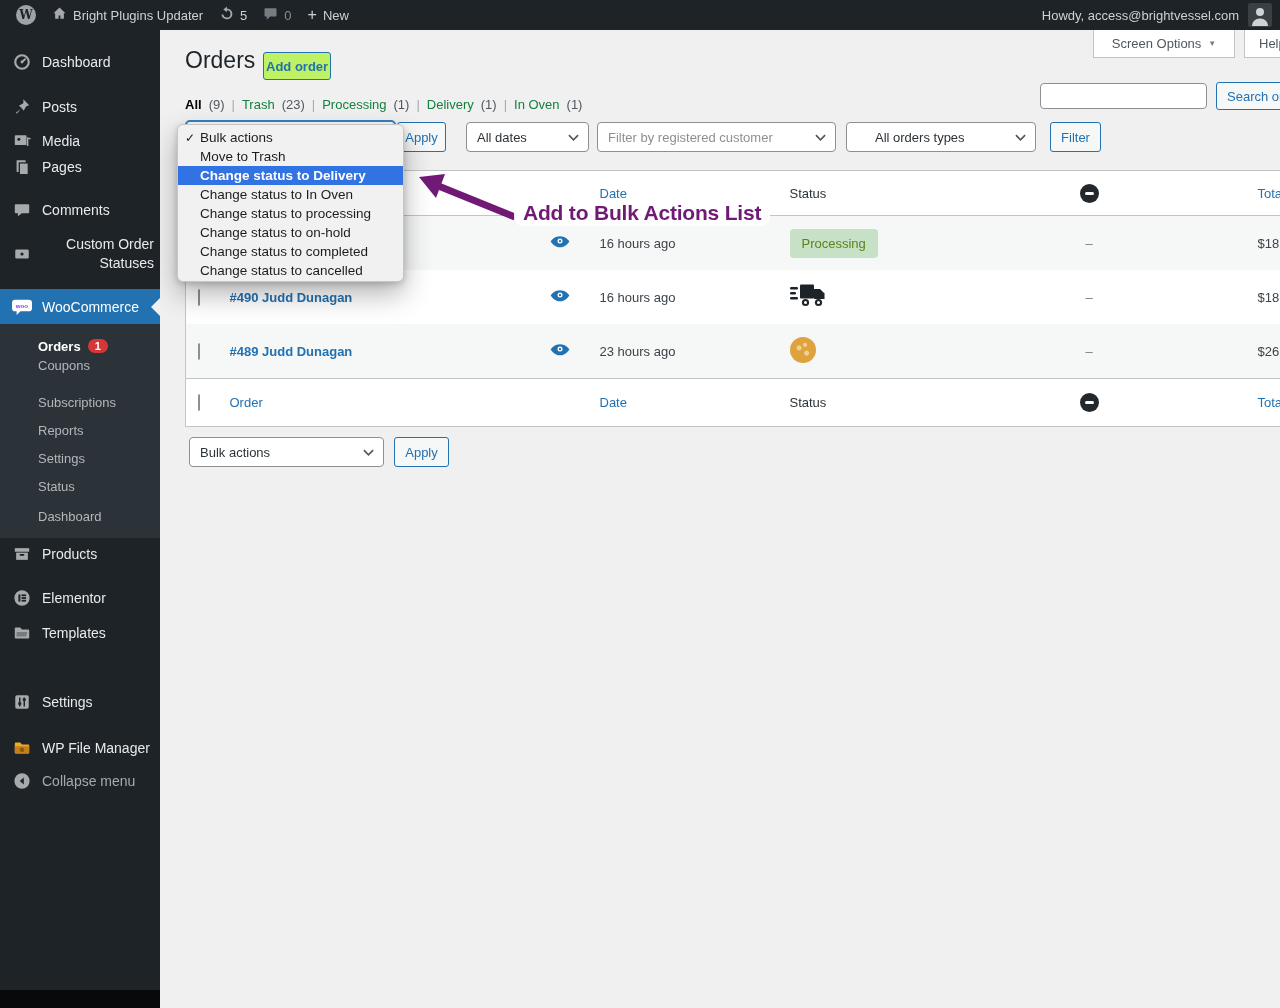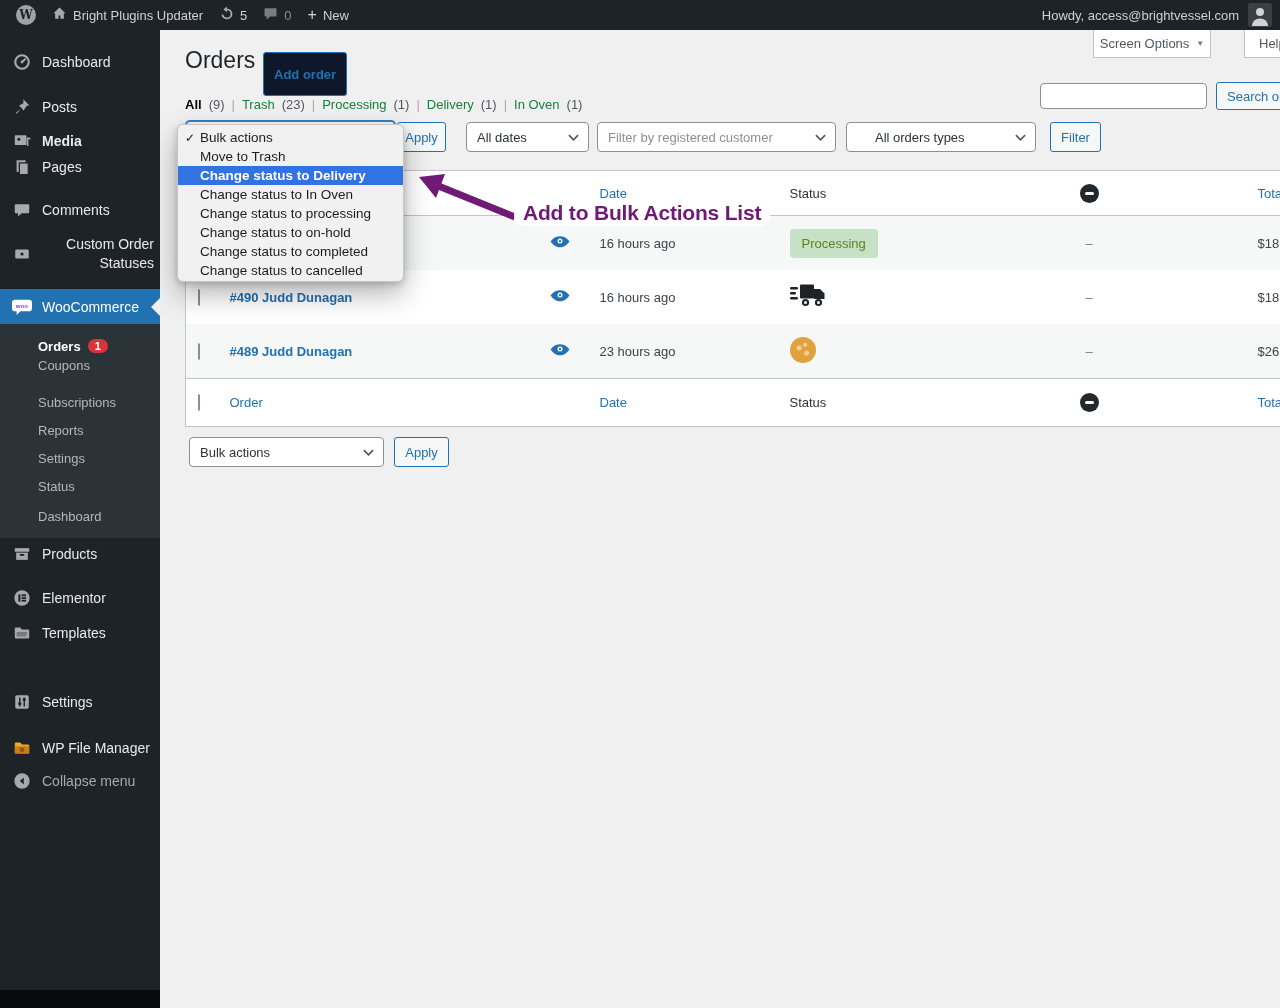--- a/index.html
+++ b/index.html
@@ -46,7 +46,7 @@
   
   .tab{position:absolute;background:#fff;border:1px solid #c3c4c7;border-top:none;color:#50575e;
        font-size:13px;display:flex;align-items:center;justify-content:center;gap:7px;cursor:pointer;box-sizing:border-box;}
-  .tab-screen{left:1093px;top:30px;width:118px;height:28px;}
+  .tab-screen{left:1093px;top:30px;width:142px;height:28px;}
   .tab-help{left:1244px;top:30px;width:70px;height:28px;justify-content:flex-start;padding-left:14px;}
   .caret{font-size:8px;color:#787c82;}
 

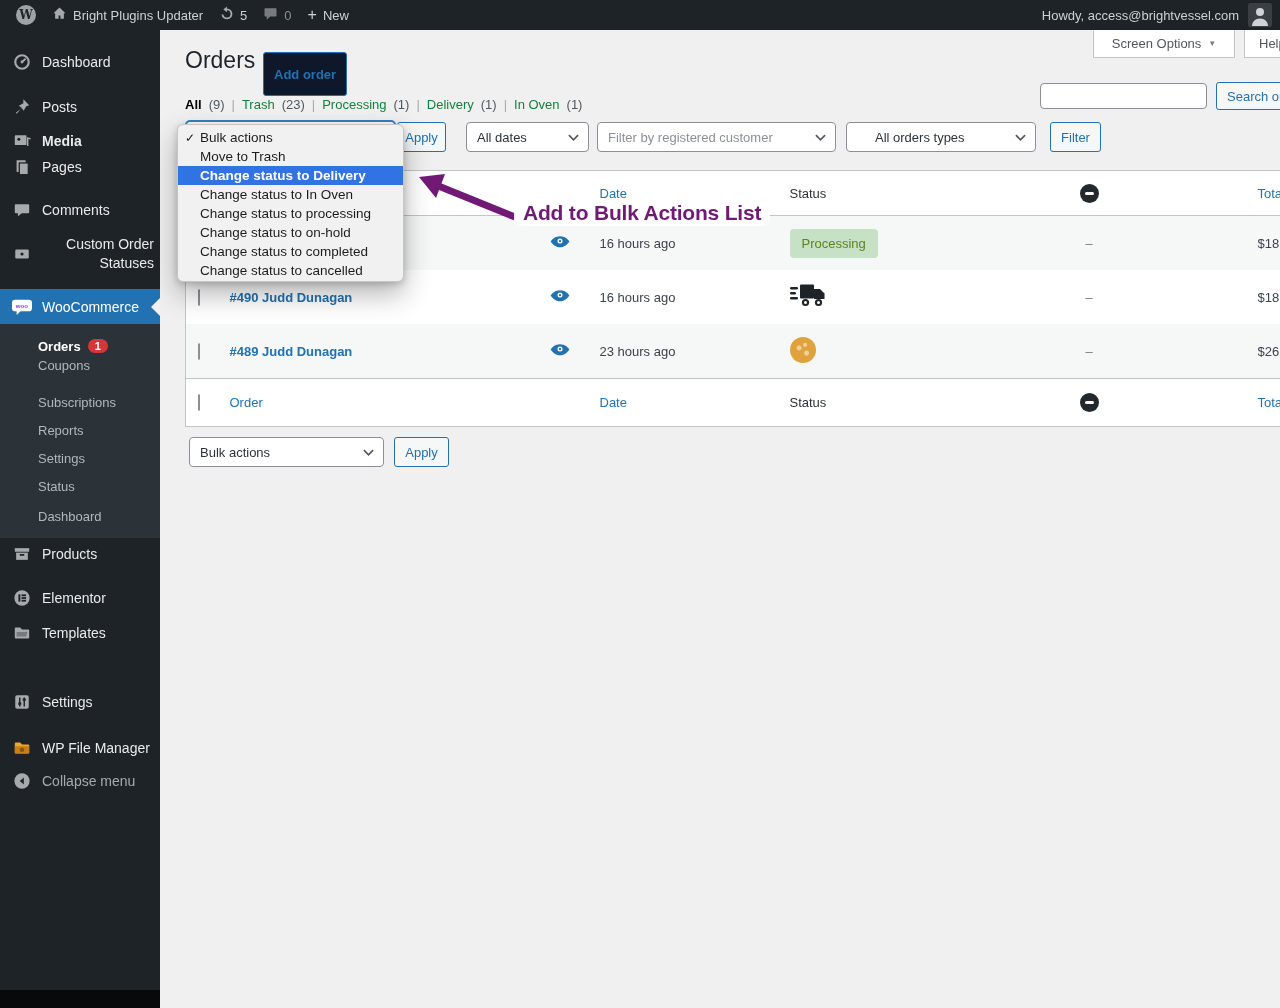--- a/index.html
+++ b/index.html
@@ -55,7 +55,7 @@
   .btn{background:#f6f7f7;border:1px solid #2271b1;border-radius:3px;color:#2271b1;font-size:13px;
        display:flex;align-items:center;justify-content:center;box-sizing:border-box;cursor:pointer;
        font-family:"Liberation Sans",sans-serif;}
-  .add-order{position:absolute;left:263px;top:52px;height:44px;padding:0 10px;font-weight:600;background:#0f172a;}
+  .add-order{position:absolute;left:263px;top:52px;height:28px;padding:0 2px;font-weight:600;background:#bef264;}
   .search-input{position:absolute;left:1040px;top:83px;width:167px;height:26px;background:#fff;
                 border:1px solid #8c8f94;border-radius:4px;box-sizing:border-box;font-size:13px;padding:0 8px;color:#2c3338;}
   .search-btn{position:absolute;left:1216px;top:82px;height:28px;width:120px;white-space:nowrap;justify-content:flex-start;padding:0 10px;}

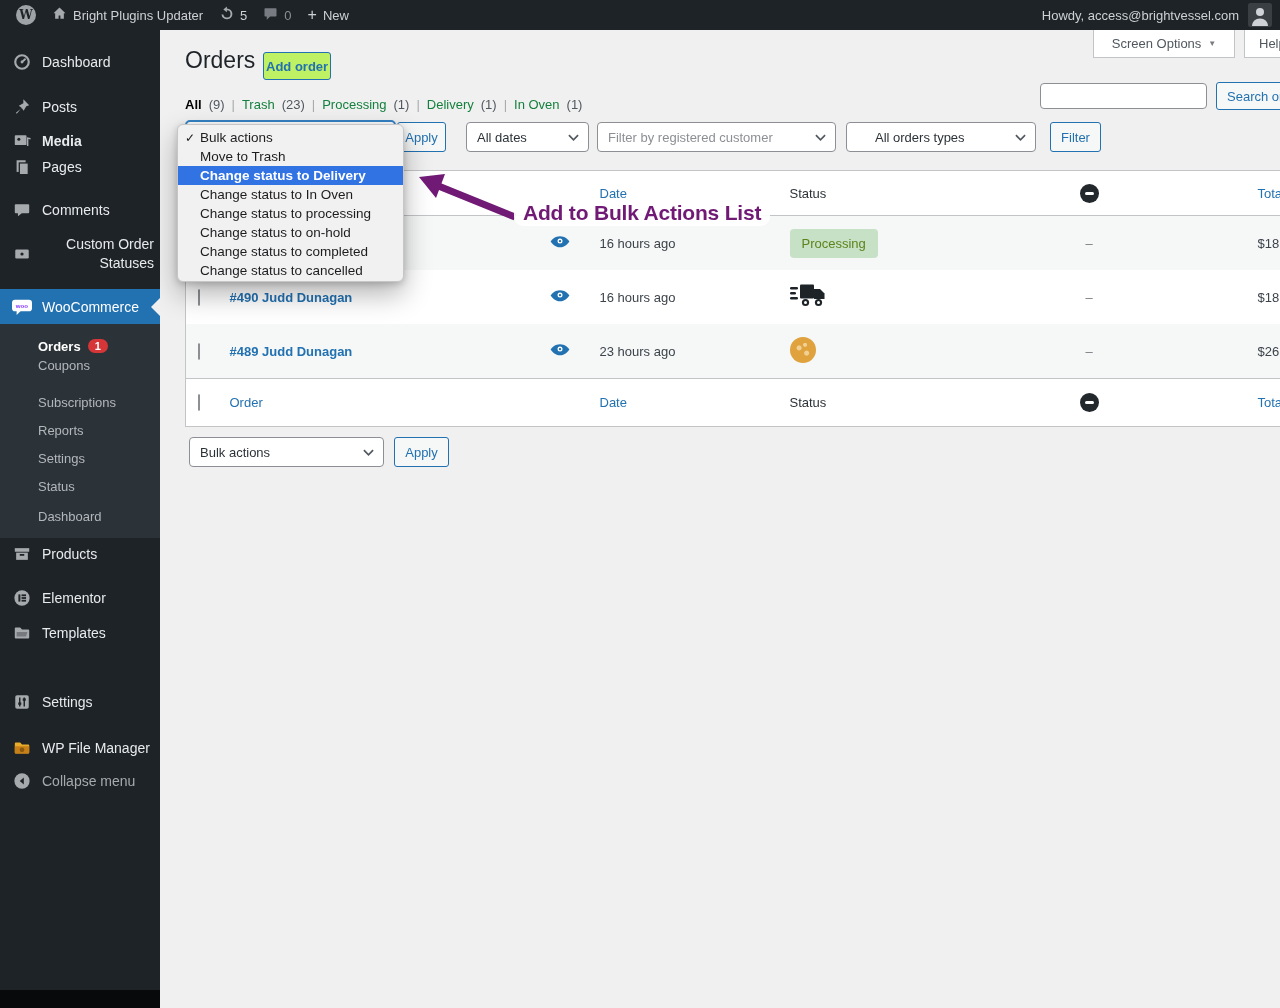--- a/index.html
+++ b/index.html
@@ -24,7 +24,7 @@
   .mi{position:absolute;left:0;width:160px;height:34px;display:flex;align-items:center;gap:10px;
       padding-left:12px;box-sizing:border-box;color:#e8eaec;font-size:14px;cursor:pointer;}
   .mi .ic{width:20px;height:20px;flex:0 0 20px;display:flex;align-items:center;justify-content:center;}
-  .mi-dashboard{top:15px;}.mi-posts{top:60px;}.mi-media{top:94px;font-weight:bold;}.mi-pages{top:120px;}
+  .mi-dashboard{top:15px;}.mi-posts{top:60px;}.mi-media{top:94px;}.mi-pages{top:120px;}
   .mi-comments{top:163px;}
   .mi-cos{top:198px;height:52px;align-items:center;}
   .mi-cos .lbl{line-height:1.35;width:112px;}

